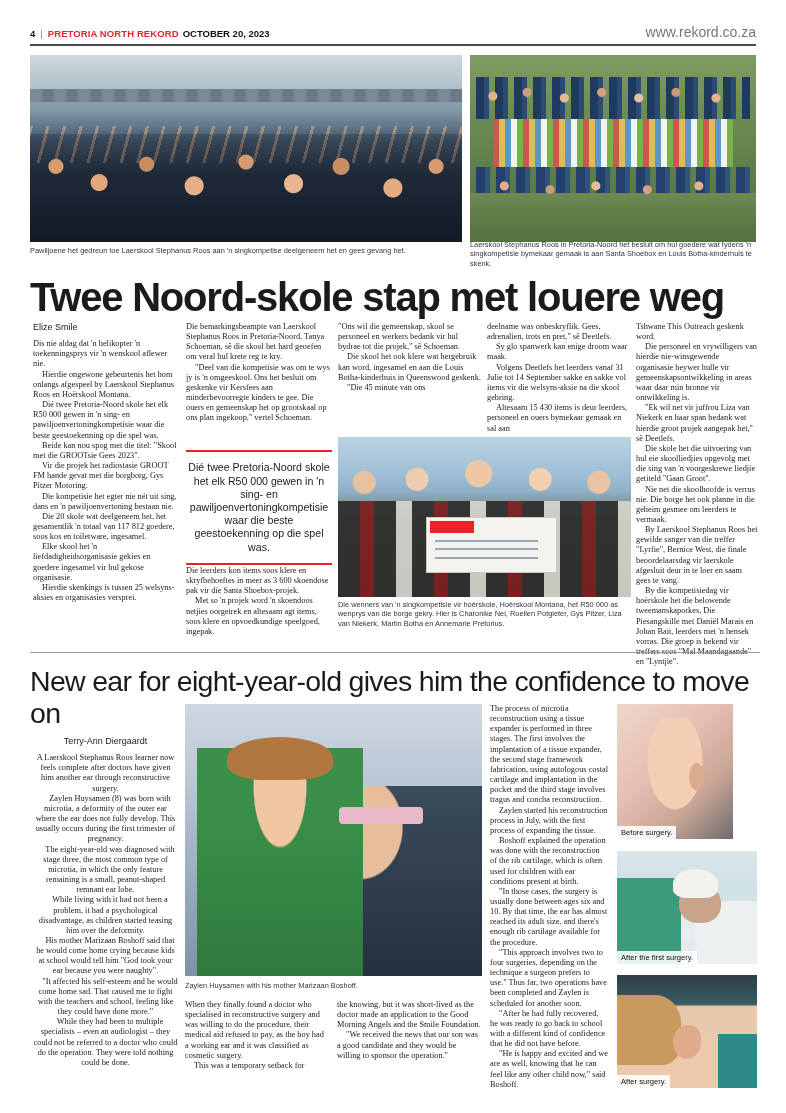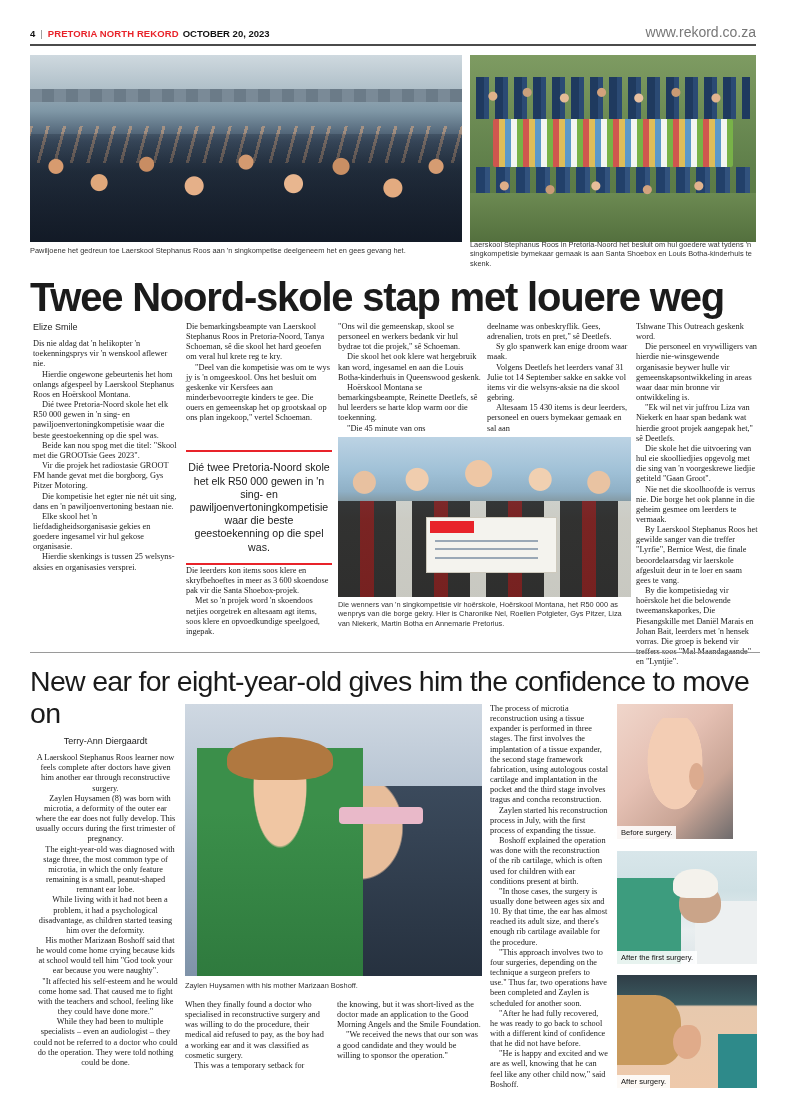--- a/index.html
+++ b/index.html
@@ -207,7 +207,6 @@
   <div class="col" style="left:338px;top:322px;width:144px;">
     <p class="first">"Ons wil die gemeenskap, skool se personeel en werkers bedank vir hul bydrae tot die projek," sê Schoeman.</p>
     <p>Die skool het ook klere wat hergebruik kan word, ingesamel en aan die Louis Botha-kinderhuis in Queenswood geskenk.</p>
-    <p>Hoërskool Montana se bemarkingsbeampte, Reinette Deetlefs, sê hul leerders se harte klop warm oor die toekenning.</p>
     <p>"Die 45 minute van ons</p>
   </div>
 

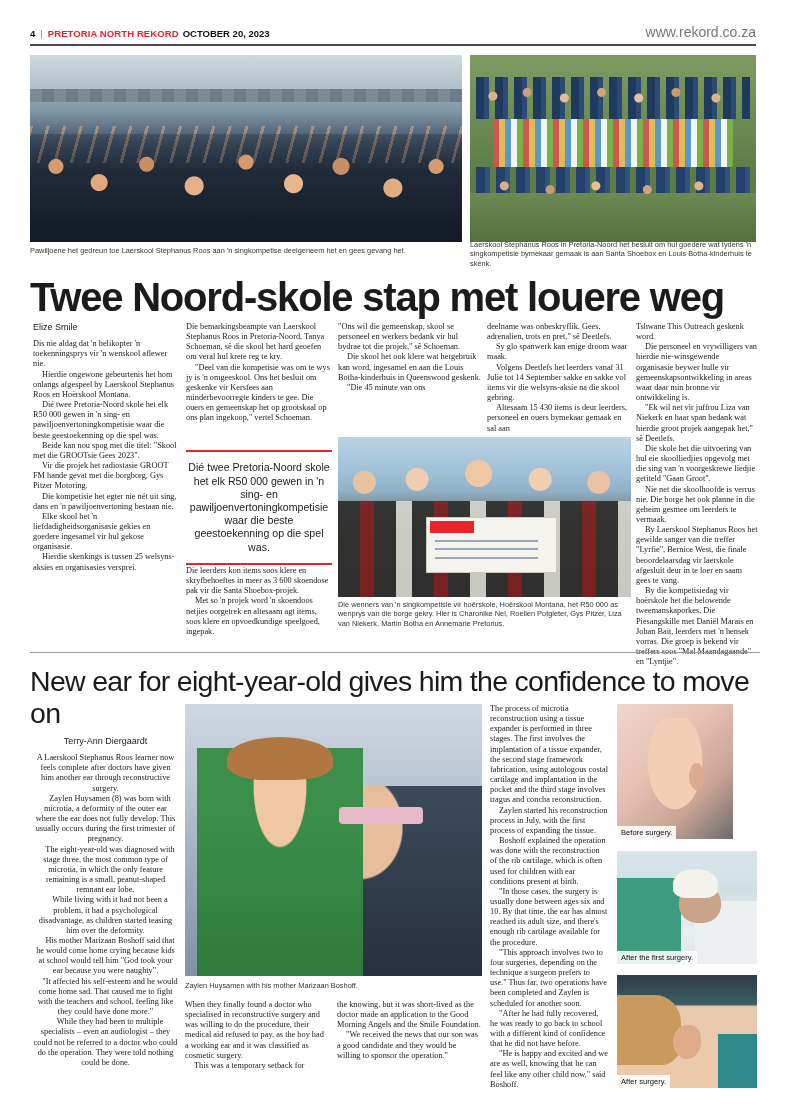--- a/index.html
+++ b/index.html
@@ -184,6 +184,7 @@
     <p>Beide kan nou spog met die titel: "Skool met die GROOTsie Gees 2023".</p>
     <p>Vir die projek het radiostasie GROOT FM hande gevat met die borgborg, Gys Pitzer Motoring.</p>
     <p>Die kompetisie het egter nie nét uit sing, dans en 'n pawiljoenvertoning bestaan nie.</p>
+    <p>Die 20 skole wat deelgeneem het, het gesamentlik 'n totaal van 117 812 goedere, soos kos en toiletware, ingesamel.</p>
     <p>Elke skool het 'n liefdadigheidsorganisasie gekies en goedere ingesamel vir hul gekose organisasie.</p>
     <p>Hierdie skenkings is tussen 25 welsyns-aksies en organisasies versprei.</p>
   </div>

